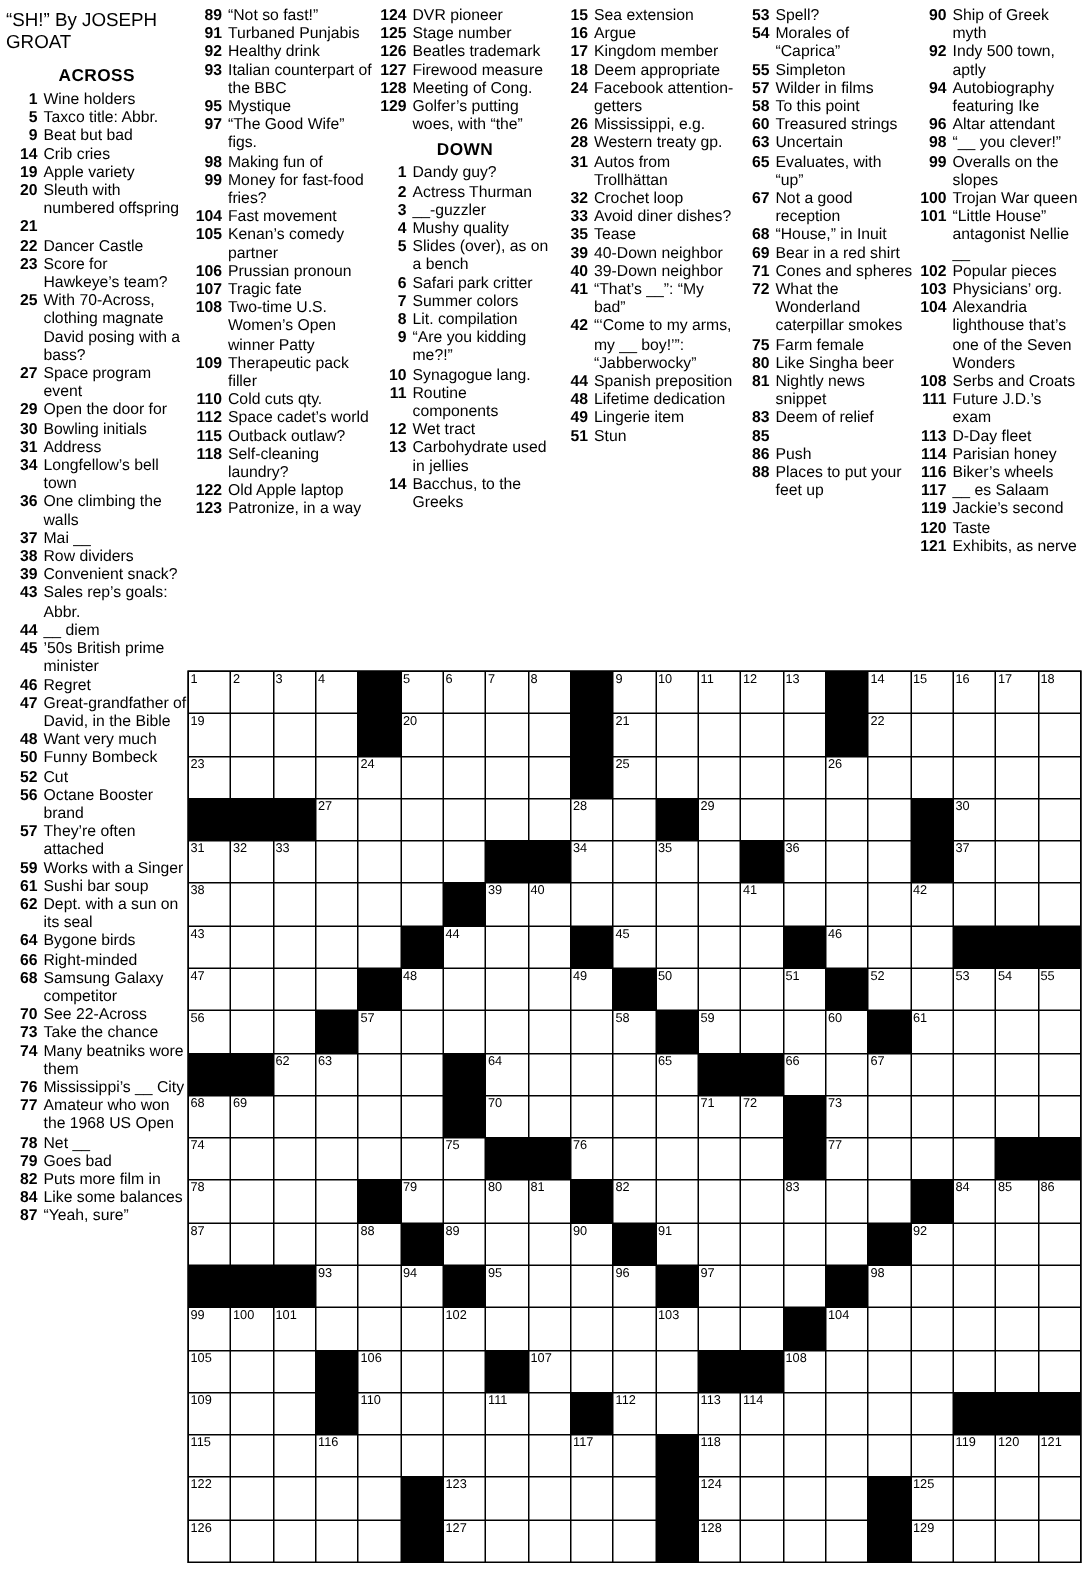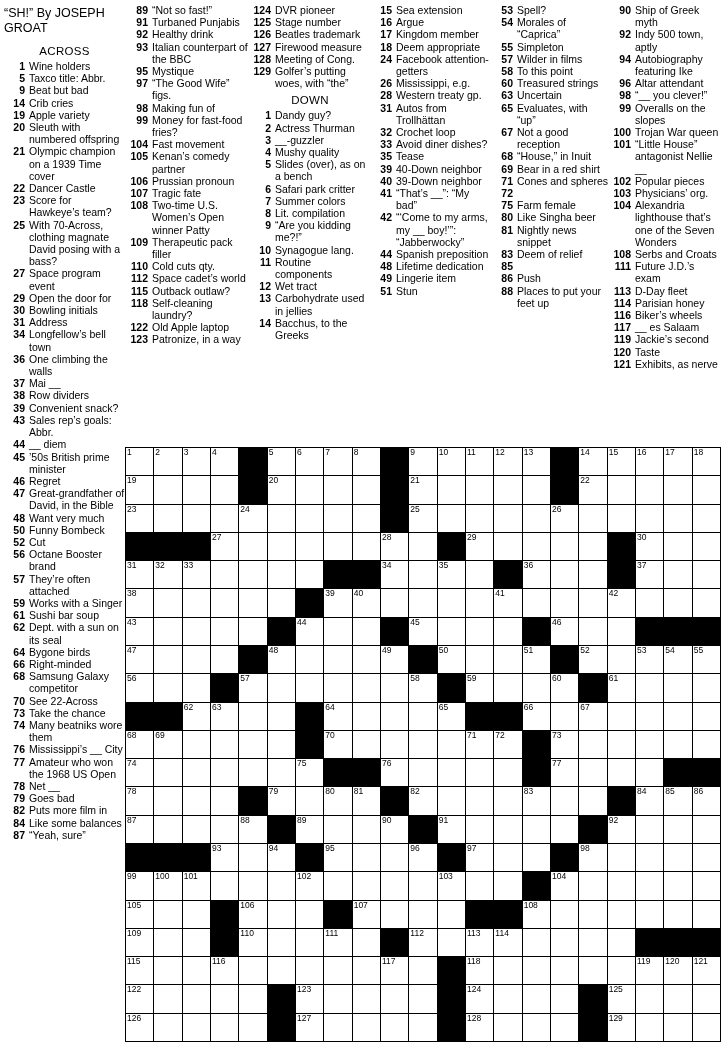--- a/index.html
+++ b/index.html
@@ -9,7 +9,7 @@
   }
   .clue-col{position:absolute;top:4px;}
   .title{font-weight:normal;font-size:12.5px;line-height:14.5px;margin:2px 0 10px 0;}
-  .list-header{font-weight:normal;font-size:11.5px;text-align:center;margin:5px 0 3px 0;letter-spacing:.3px;}
+  .list-header{font-weight:bold;font-size:11.5px;text-align:center;margin:5px 0 3px 0;letter-spacing:.3px;}
   .clue{display:flex;align-items:flex-start;font-size:10.5px;line-height:12.2px;}
   .clue .num{width:21px;text-align:right;flex-shrink:0;font-weight:bold;}
   .clue .txt{flex:1;margin-left:4px;}

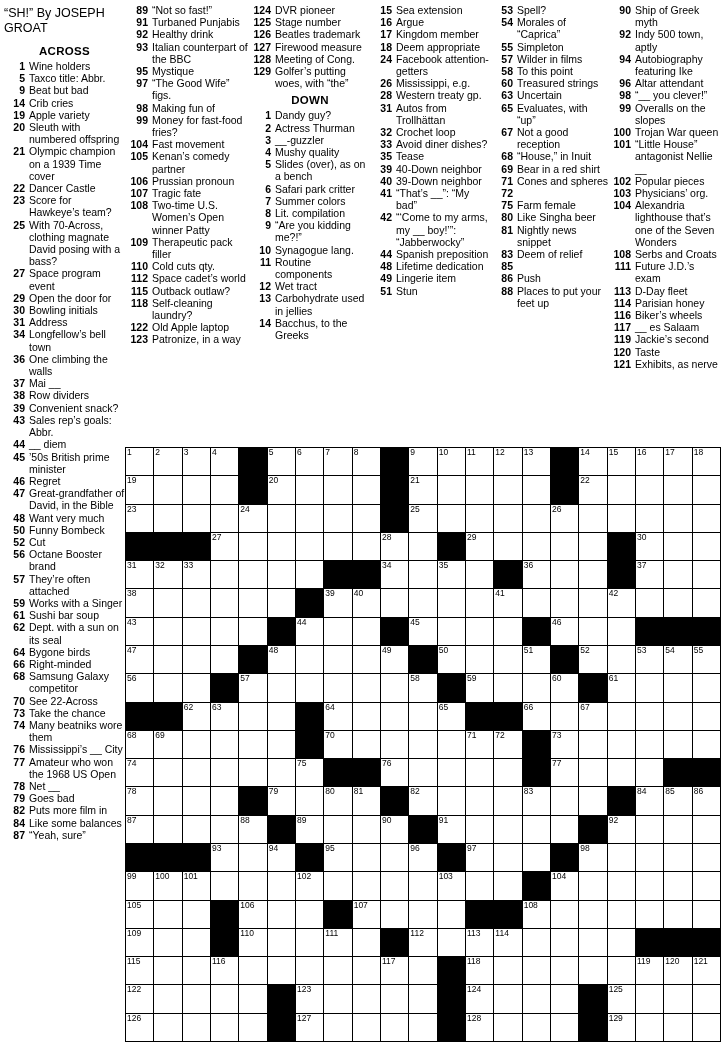--- a/index.html
+++ b/index.html
@@ -61,7 +61,6 @@
       </div>
       <div class="clue">
         <span class="num">21</span>
-        <span class="txt">Olympic champion on a 1939 Time cover</span>
       </div>
       <div class="clue">
         <span class="num">22</span>

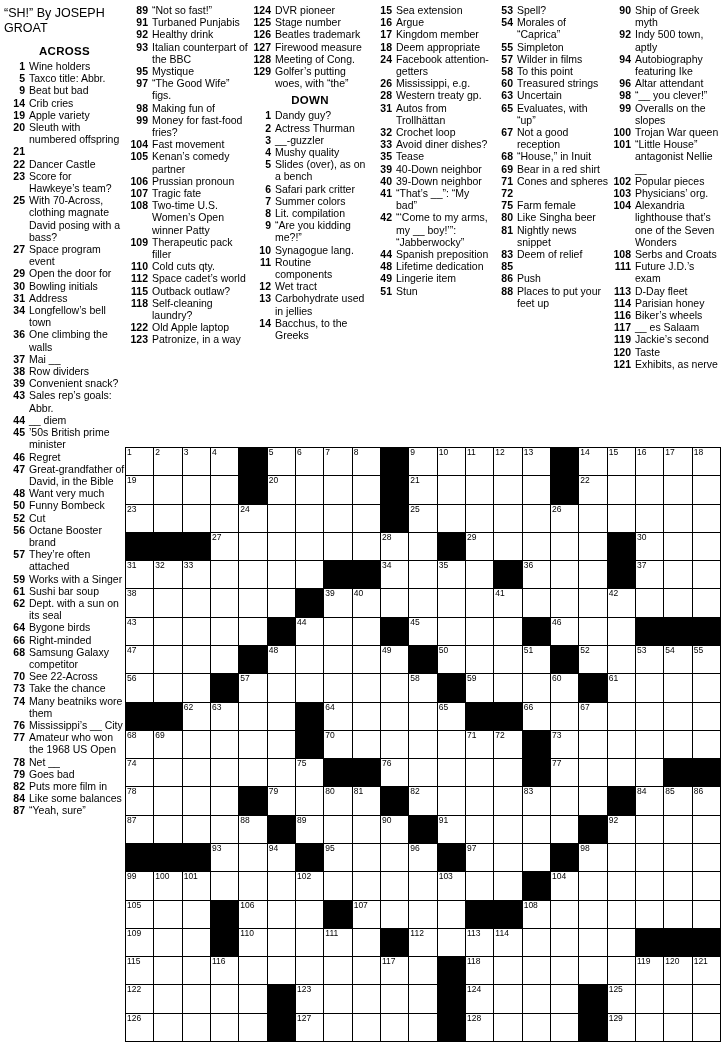--- a/index.html
+++ b/index.html
@@ -523,6 +523,7 @@
       </div>
       <div class="clue">
         <span class="num">72</span>
+        <span class="txt">What the Wonderland caterpillar smokes</span>
       </div>
       <div class="clue">
         <span class="num">75</span>

